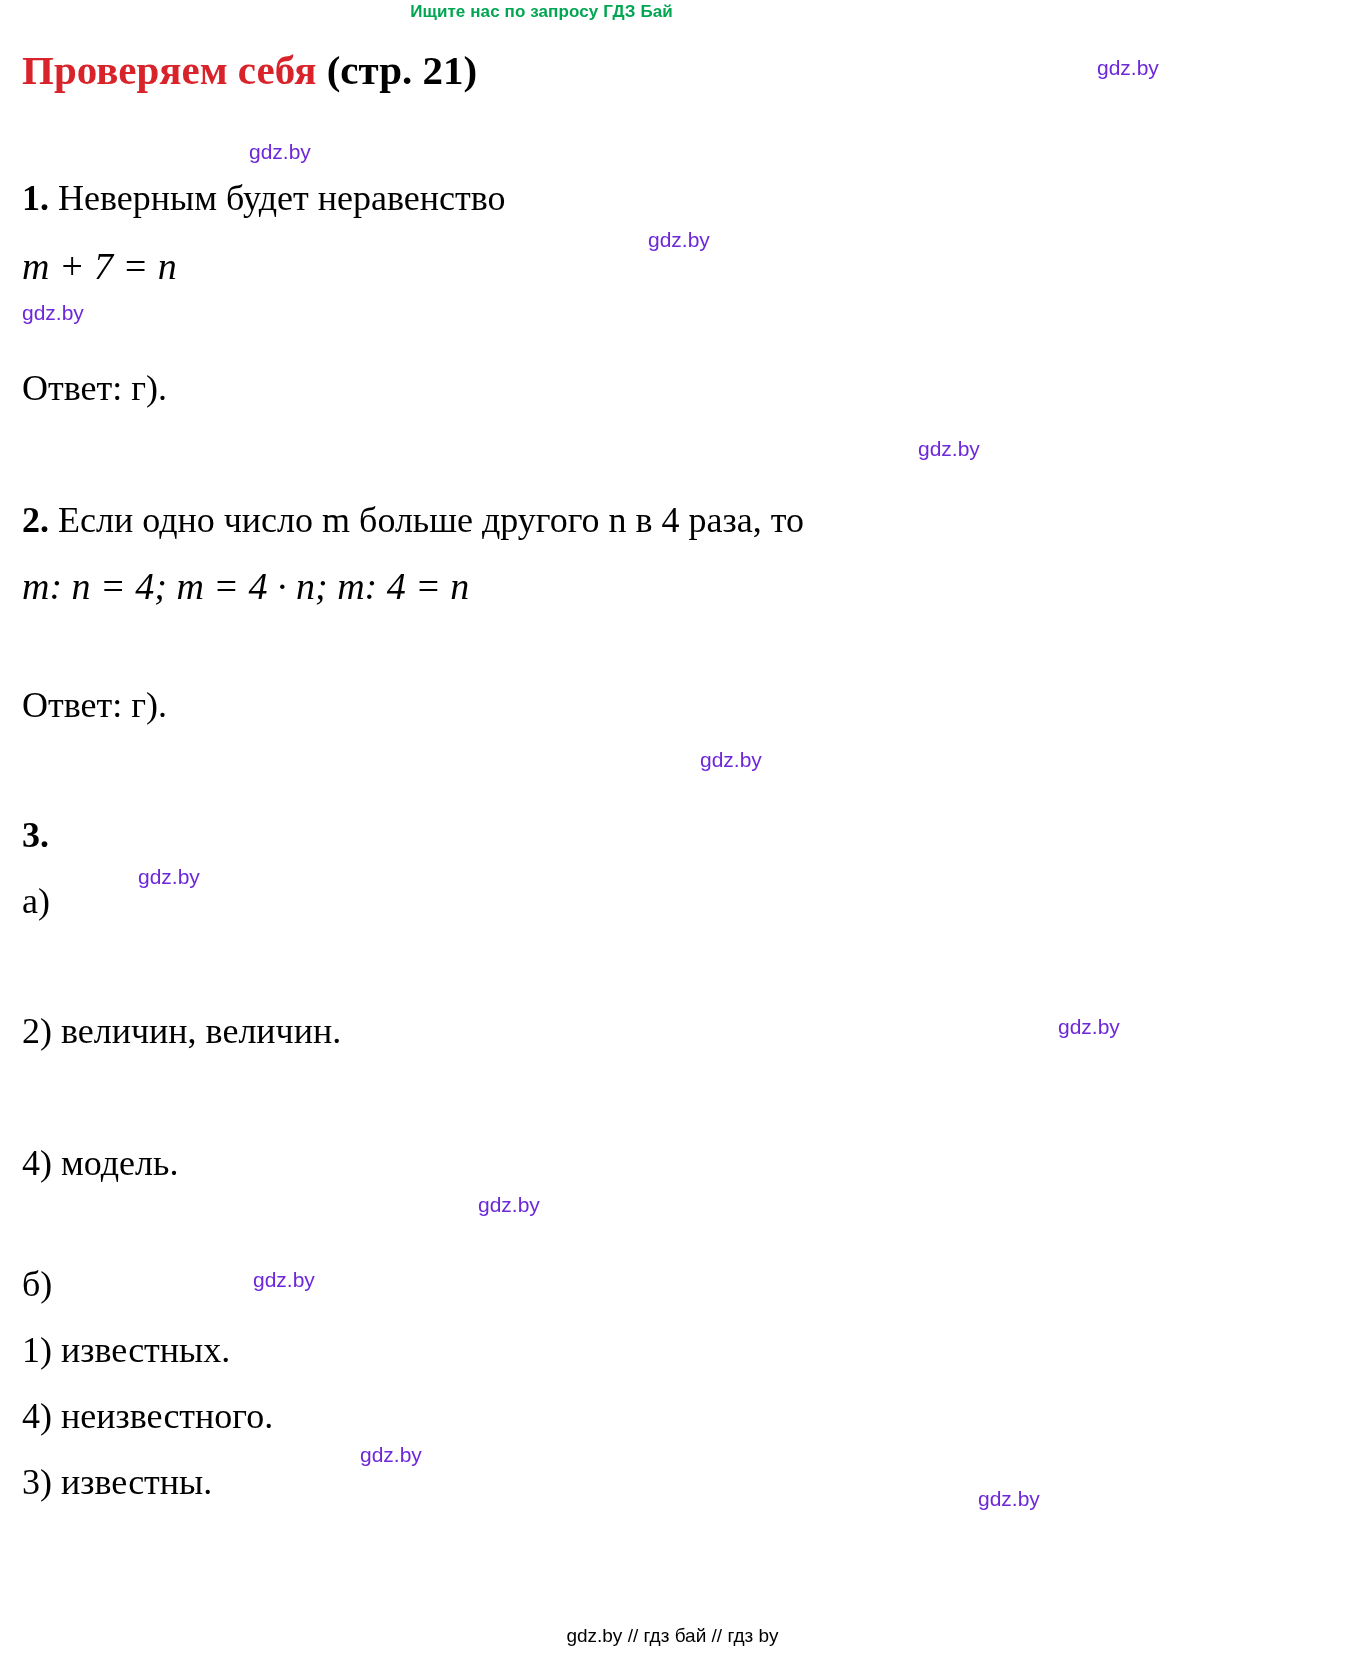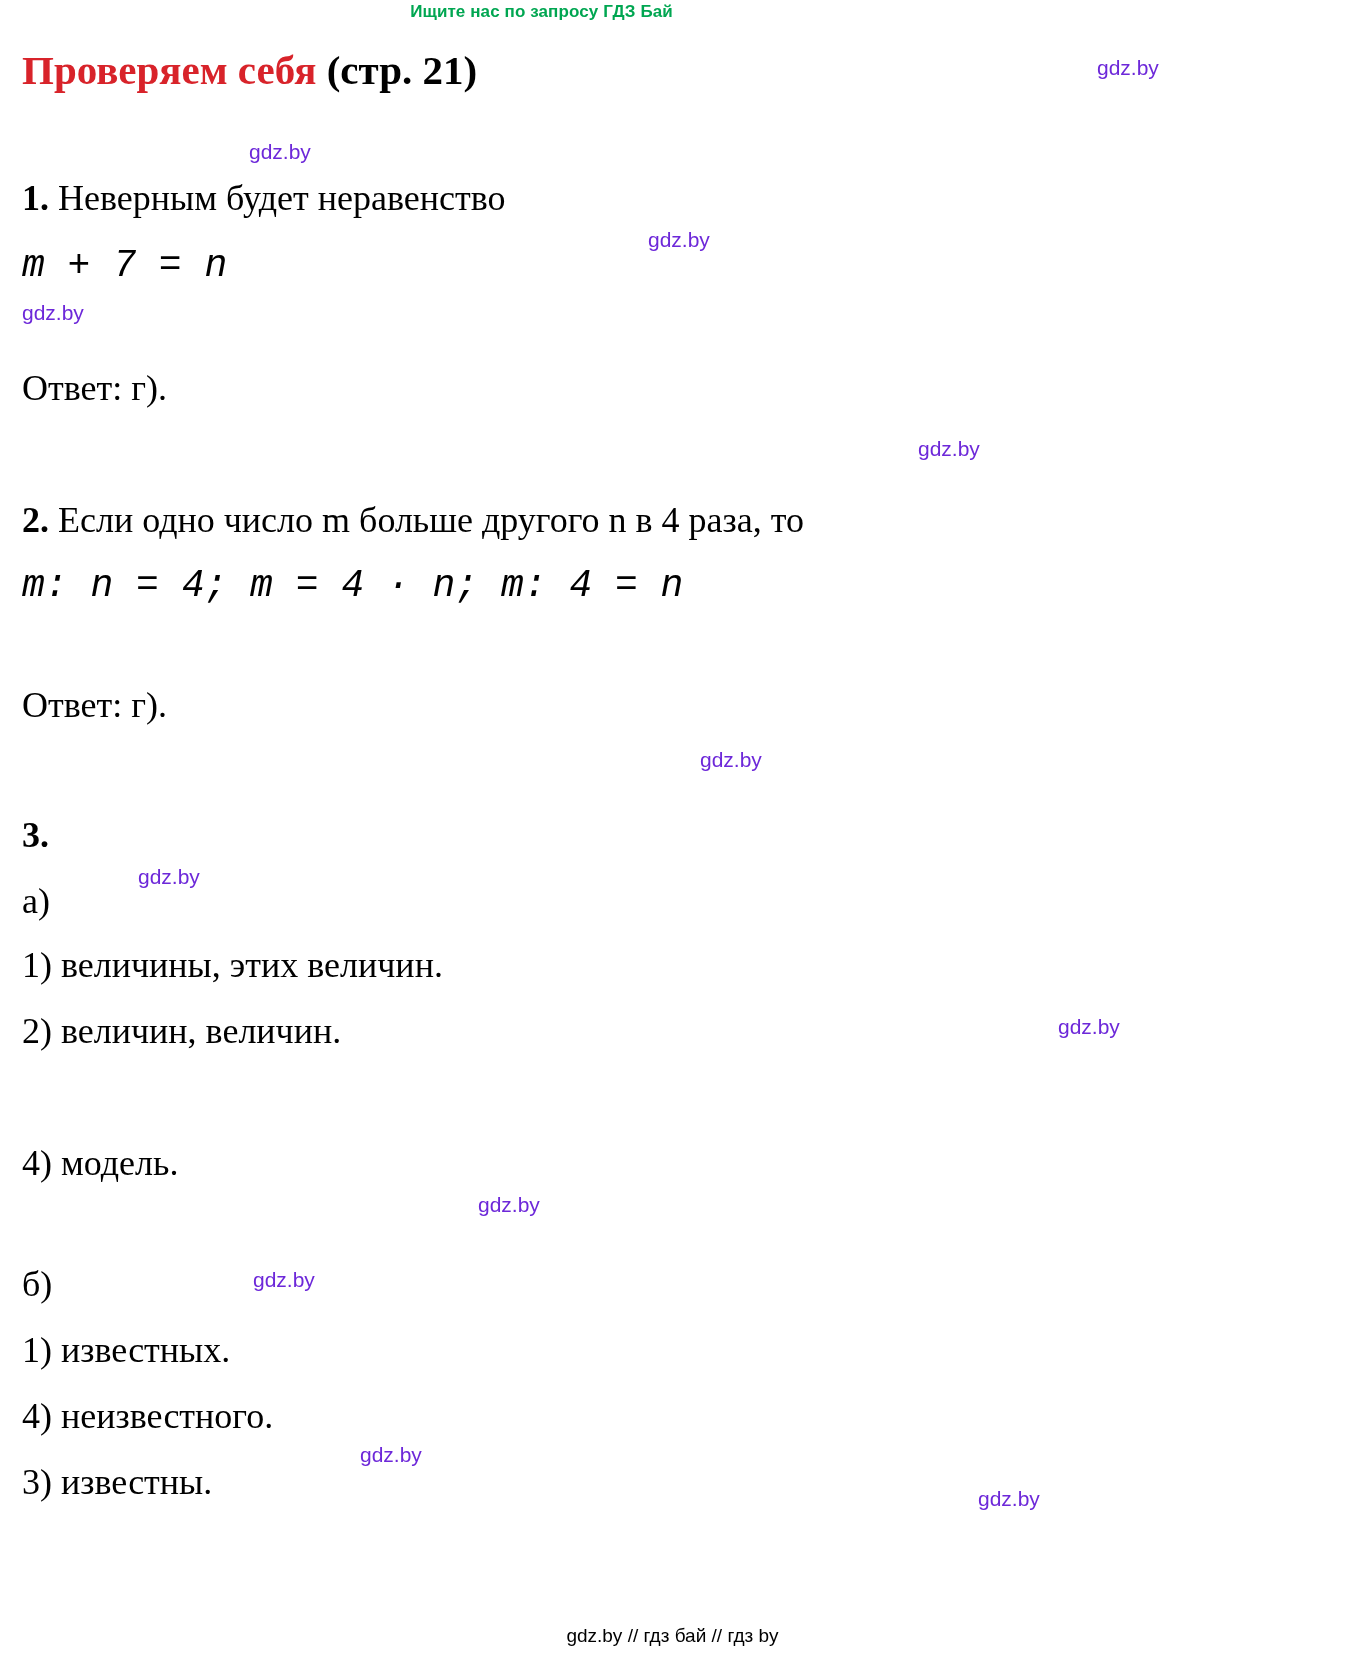--- a/index.html
+++ b/index.html
@@ -70,7 +70,7 @@
   .txt b { font-weight: bold; }
   .math {
     font-style: italic;
-    font-family: Liberation Mono, monospace;
+    font-family: Liberation Serif, serif;
   }
 
   

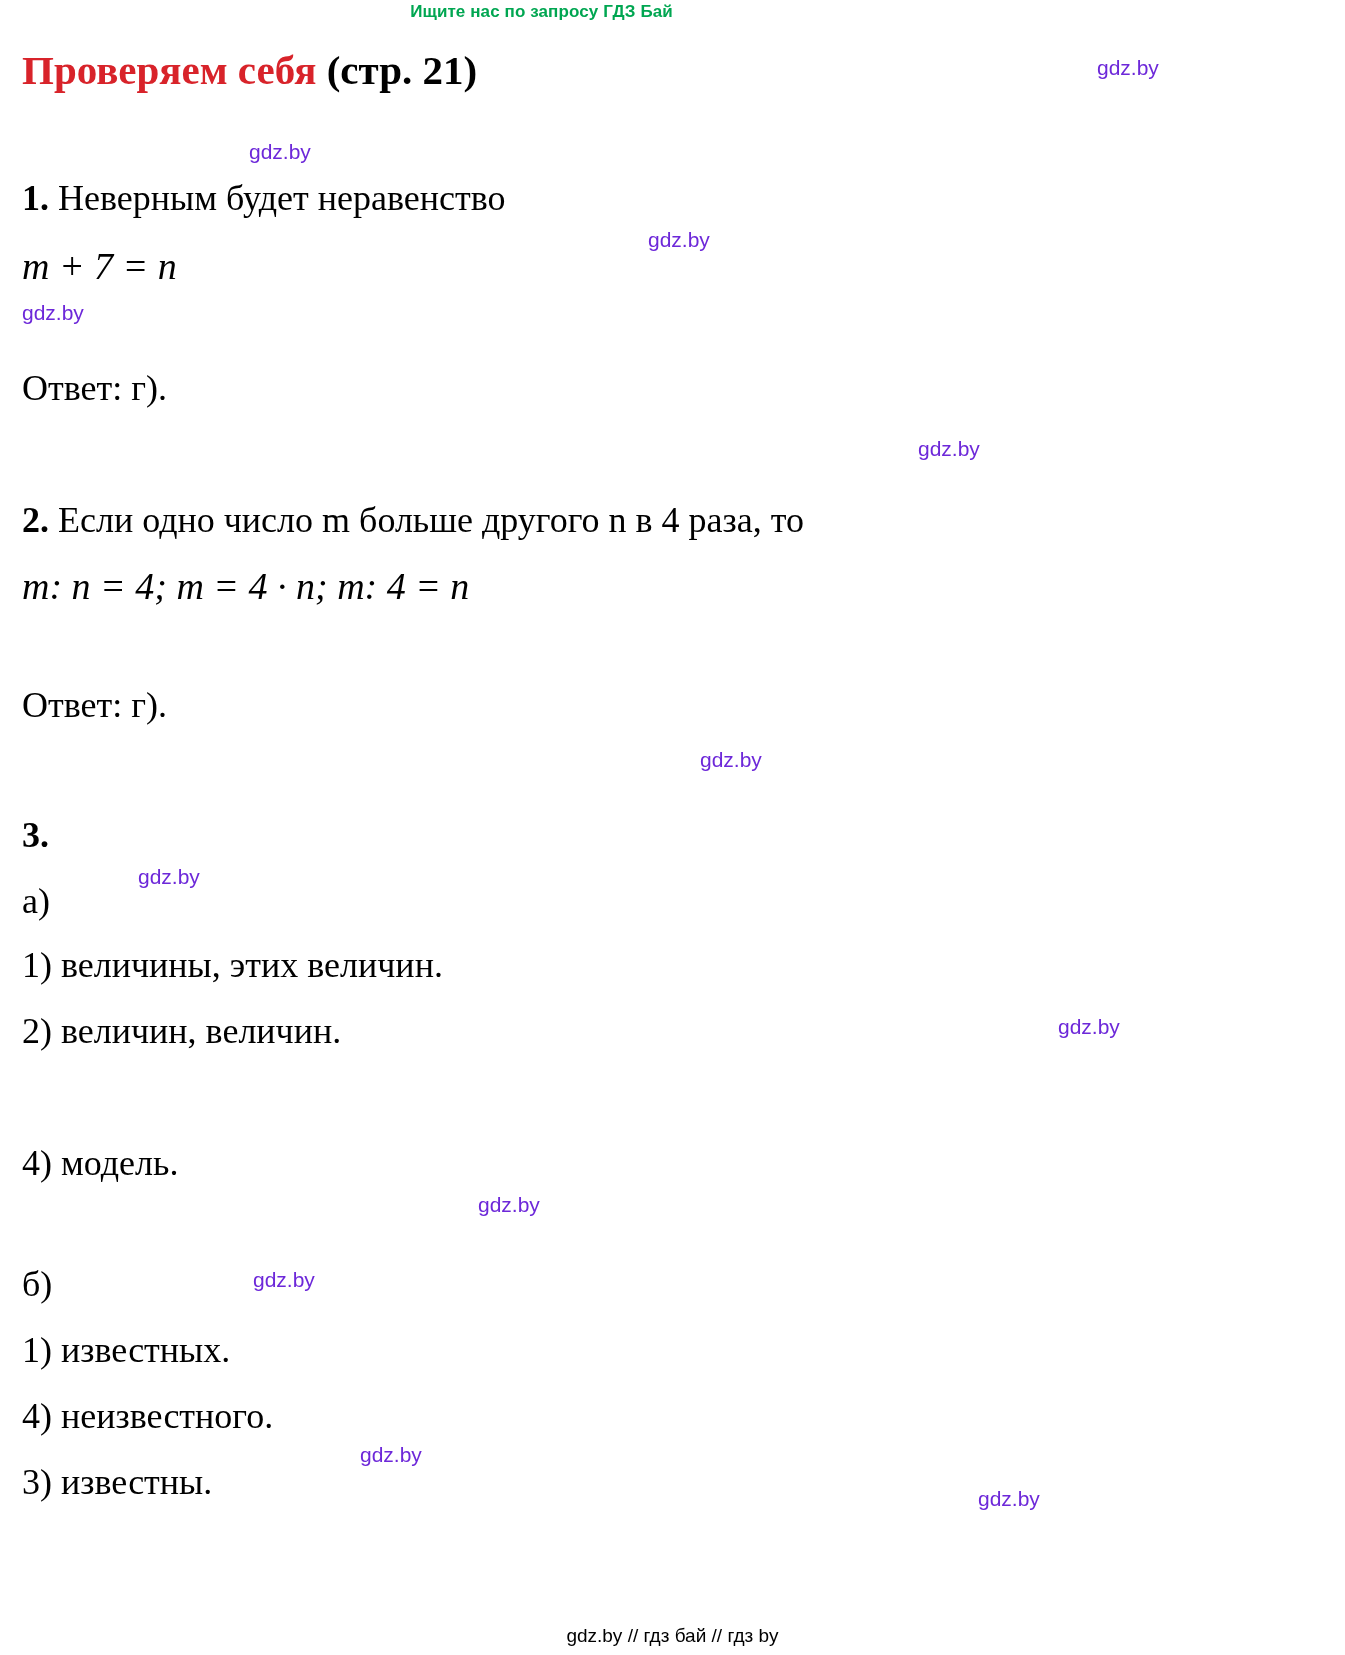--- a/index.html
+++ b/index.html
@@ -129,7 +129,6 @@
   </div>
 
   <div class="txt" style="left:22px; top:881px;">а)</div>
-  <div class="txt" style="left:22px; top:945px;">1) величины, этих величин.</div>
   <div class="txt" style="left:22px; top:1011px;">2) величин, величин.</div>
   <div class="txt" style="left:22px; top:1143px;">4) модель.</div>
 

